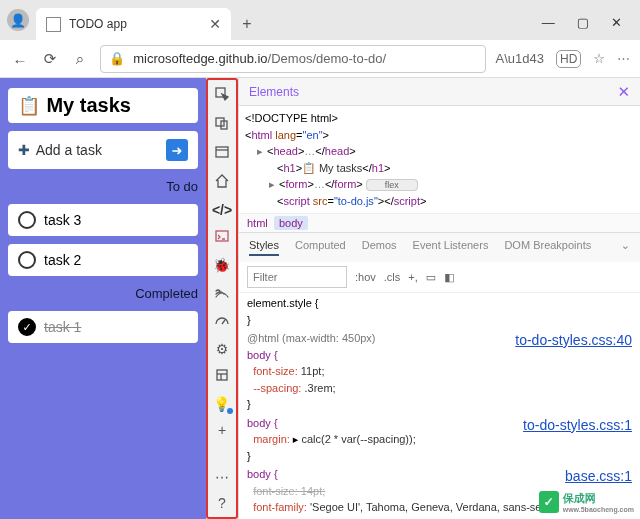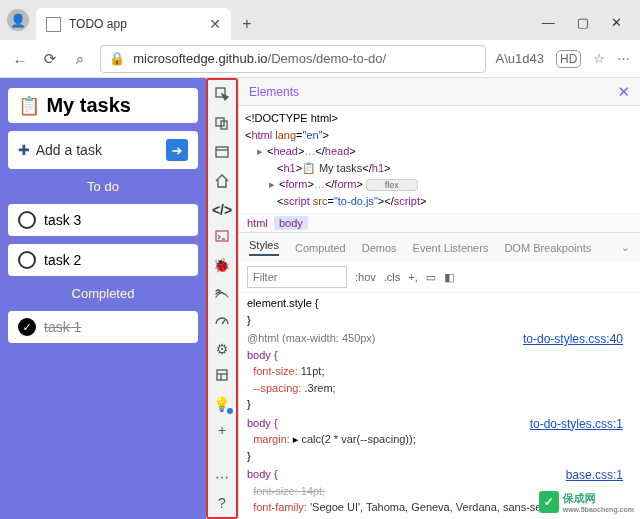--- a/index.html
+++ b/index.html
@@ -25,7 +25,7 @@
 .clipboard{font-size:18px}
 .add-row{background:#fff;border-radius:4px;padding:8px 10px;display:flex;align-items:center;font-size:14px;color:#333}
 .add-btn{margin-left:auto;width:22px;height:22px;background:#2b7de0;border-radius:3px;color:#fff;display:flex;align-items:center;justify-content:center;font-size:13px}
-.section-label{text-align:center;font-size:13px;color:#fef9c3;padding:2px 0}
+.section-label{text-align:right;font-size:13px;color:#0f172a;padding:2px 0}
 .task{background:#fff;border-radius:4px;padding:7px 10px;display:flex;align-items:center;gap:8px;font-size:14px}
 .circ{width:18px;height:18px;border:2px solid #333;border-radius:50%;flex:none}
 .circ.done{background:#000;display:flex;align-items:center;justify-content:center;color:#fff;font-size:11px;border-color:#000}

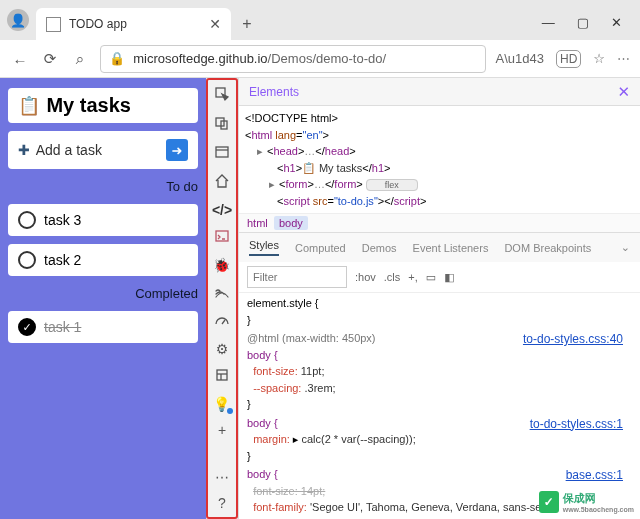--- a/index.html
+++ b/index.html
@@ -47,7 +47,7 @@
 .flex-badge{background:#eee;border:1px solid #ccc;border-radius:4px;font-size:9px;padding:0 18px;color:#666}
 .crumb{padding:3px 8px;font-size:11px;color:#8a1d8a;border-top:1px solid #eee;border-bottom:1px solid #ddd;background:#fafafa}
 .crumb .cur{background:#d8e3f7;padding:1px 5px;border-radius:2px}
-.styles-tabs{display:flex;gap:16px;padding:6px 10px;font-size:11px;color:#888;background:#f8f8f8;align-items:center}
+.styles-tabs{display:flex;gap:16px;padding:6px 10px;font-size:11px;color:#888;background:#f8f8f8;align-items:flex-start}
 .styles-tabs .active{color:#333;border-bottom:2px solid #357;padding-bottom:3px}
 .styles-tabs .chev{margin-left:auto}
 .filter-row{display:flex;align-items:center;gap:8px;padding:4px 8px;border-bottom:1px solid #eee;color:#666;font-size:11px}

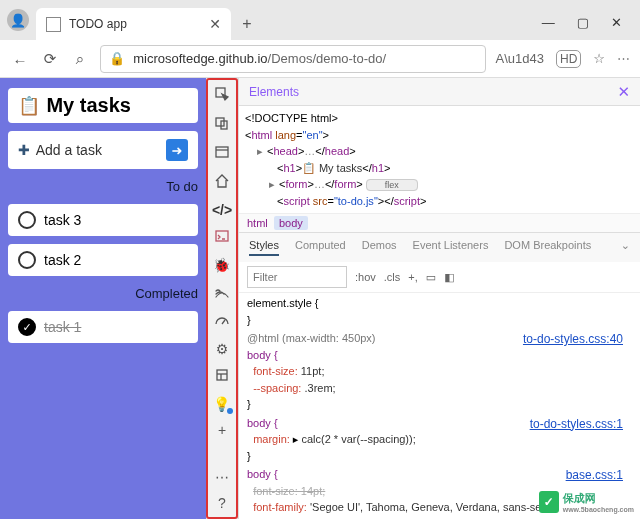--- a/index.html
+++ b/index.html
@@ -54,7 +54,7 @@
 .filter-input{width:100px;height:22px;border:1px solid #ccc;font-size:11px;padding:0 5px;color:#999}
 .css-pane{flex:1;overflow:auto;font-family:Consolas,monospace;font-size:11px;line-height:1.5;padding:2px 8px}
 .rule{margin-bottom:2px;position:relative}
-.rule .link{position:absolute;right:9px;top:0;color:#1a4fc7;text-decoration:underline;font-size:12px}
+.rule .link{position:absolute;right:0;top:0;color:#1a4fc7;text-decoration:underline;font-size:14px}
 .sel-css{color:#8a1d8a}
 .prop{color:#c43}
 .val{color:#333}

